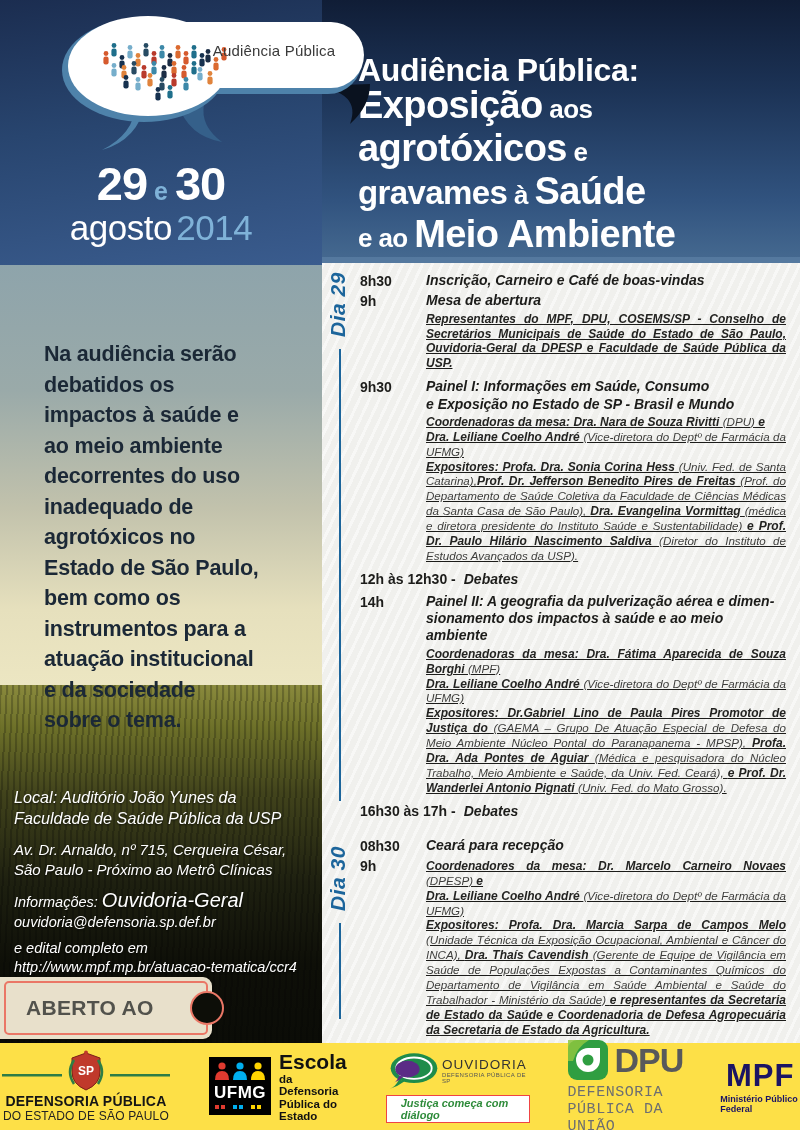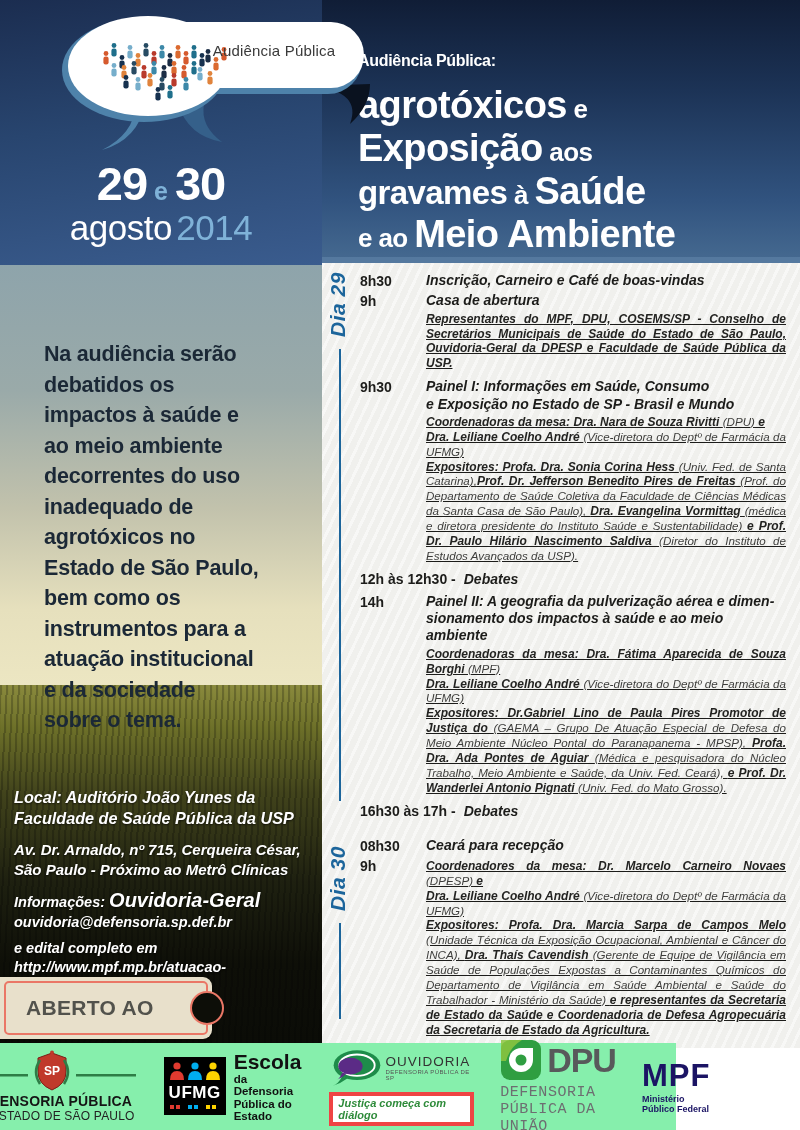--- a/index.html
+++ b/index.html
@@ -52,7 +52,7 @@
   .title-block{position:absolute;left:0;top:0;width:478px;height:257px;
     background:linear-gradient(180deg,#101d36 0%,#1c3356 35%,#31537f 78%,#44688f 100%);
     border-bottom:6px solid #55799f;color:#fff;}
-  .kicker{position:absolute;left:36px;top:52px;font-size:16px;font-weight:bold;letter-spacing:-.3px;}
+  .kicker{position:absolute;left:36px;top:52px;font-size:32px;font-weight:bold;letter-spacing:-.3px;}
   .title-lines{position:absolute;left:36px;top:84px;line-height:1.13;letter-spacing:-.6px;}
   .t-big{font-size:38px;font-weight:bold;}
   .t-mid{font-size:33px;font-weight:bold;}

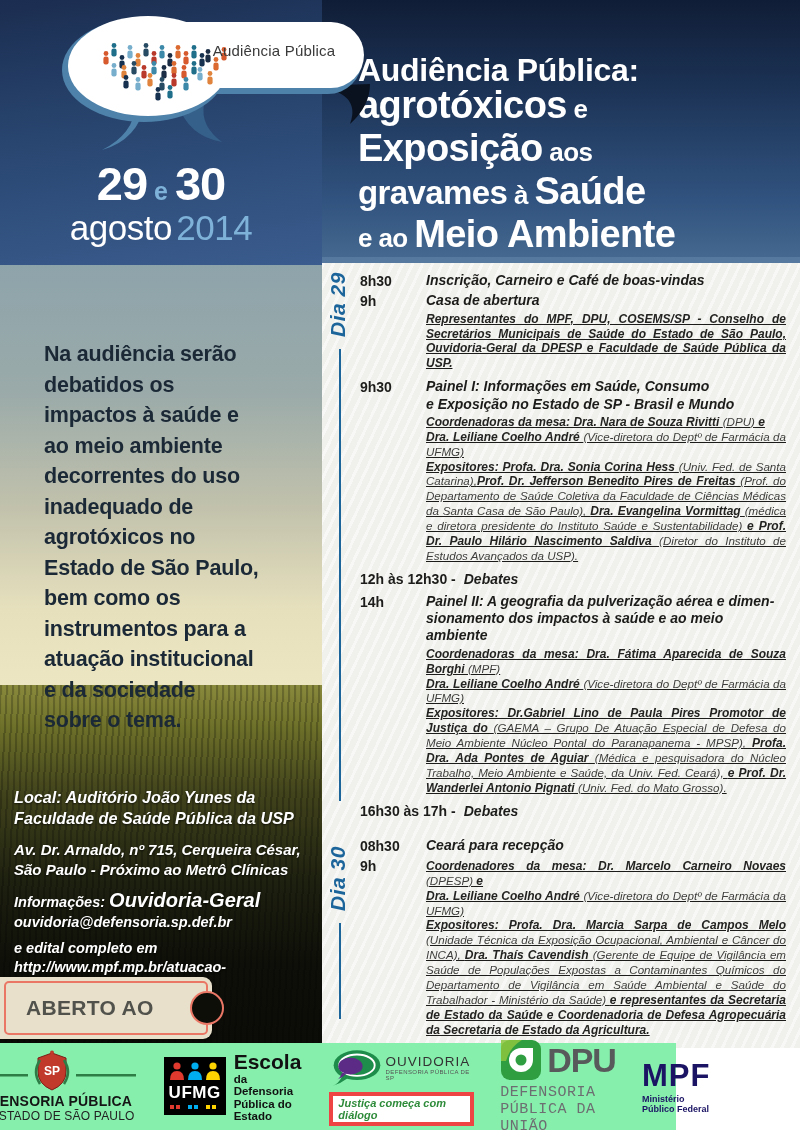--- a/index.html
+++ b/index.html
@@ -237,8 +237,8 @@
     <div class="title-block">
       <div class="kicker">Audiência Pública:</div>
       <div class="title-lines" id="title-lines">
+          <div><span class="t-big">Exposição</span><span class="t-sm"> aos</span></div>
           <div><span class="t-big">agrotóxicos</span><span class="t-sm"> e</span></div>
-          <div><span class="t-big">Exposição</span><span class="t-sm"> aos</span></div>
           <div><span class="t-mid">gravames</span><span class="t-sm"> à </span><span class="t-big">Saúde</span></div>
           <div><span class="t-sm">e ao </span><span class="t-big">Meio Ambiente</span></div>
         </div>

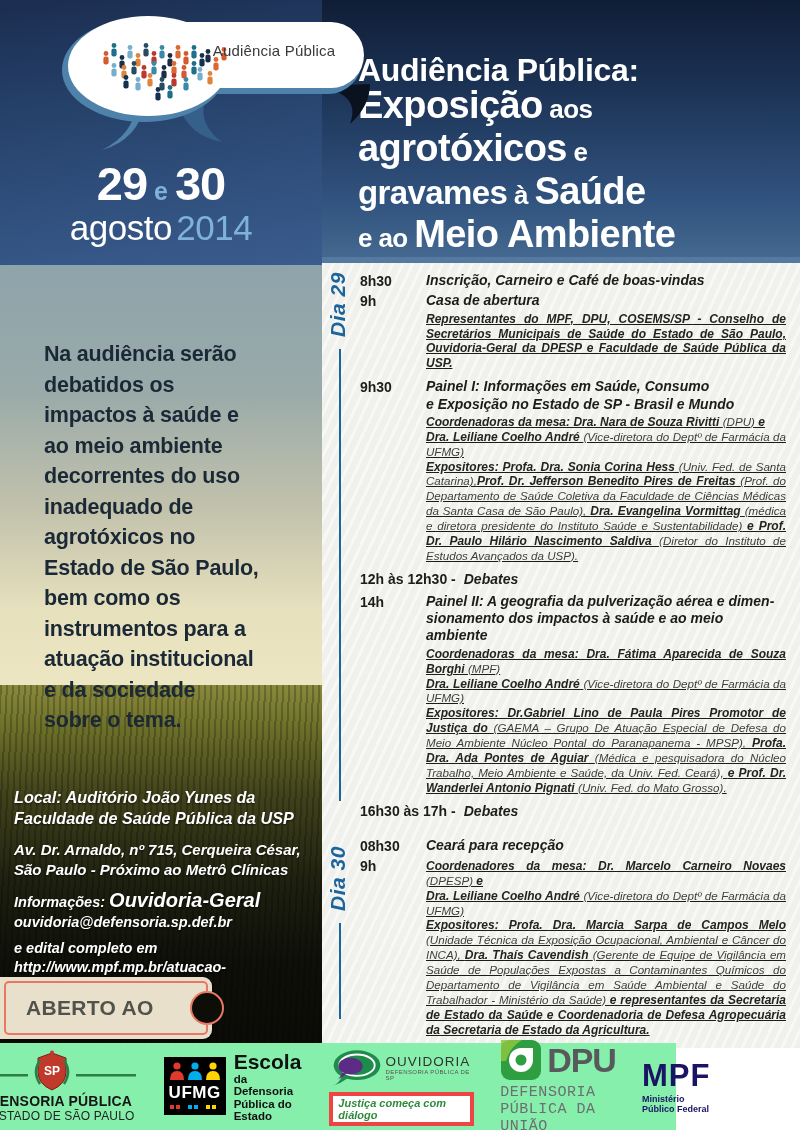--- a/index.html
+++ b/index.html
@@ -258,7 +258,7 @@
           <div class="sched-row">
             <div class="s-time">9h</div>
             <div class="s-content">
-              <div class="s-title">Casa de abertura</div>
+              <div class="s-title">Mesa de abertura</div>
               <div class="s-details"><span class="seg-b">Representantes do MPF, DPU, COSEMS/SP - Conselho de Secretários Municipais de Saúde do Estado de São Paulo, Ouvidoria-Geral da DPESP e Faculdade de Saúde Pública da USP.</span></div>
             </div>
           </div>

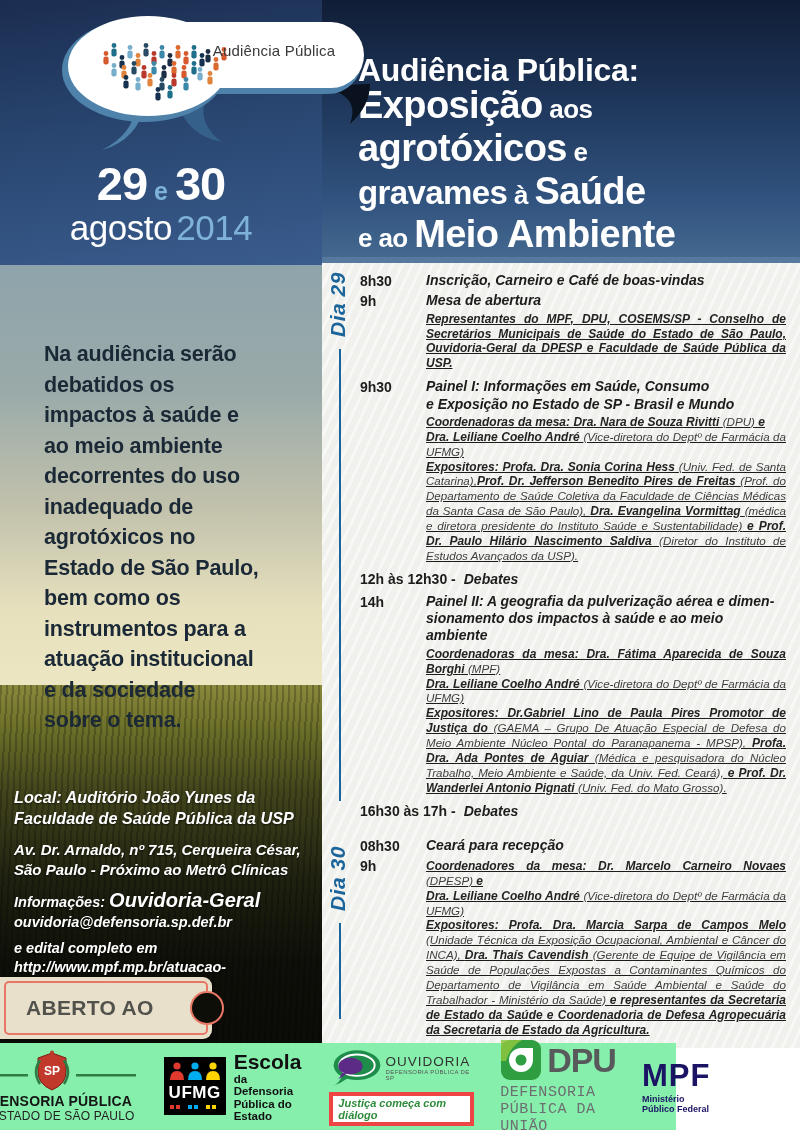--- a/index.html
+++ b/index.html
@@ -30,7 +30,7 @@
     mix-blend-mode:multiply;}
   .intro{position:absolute;left:44px;top:74px;width:258px;color:#1b2836;
     font-size:21.5px;font-weight:bold;line-height:1.42;white-space:pre-line;letter-spacing:-.2px;}
-  .loc{position:absolute;left:14px;top:522px;width:300px;color:#fff;font-style:italic;font-weight:bold;
+  .loc{position:absolute;left:14px;top:522px;width:300px;color:#fff;font-style:italic;font-weight:normal;
     text-shadow:0 1px 2px rgba(0,0,0,.65);}
   .loc-venue{font-size:16.2px;line-height:1.32;white-space:pre-line;margin-bottom:10px;}
   .loc-addr{font-size:15px;line-height:1.32;white-space:pre-line;margin-bottom:10px;}

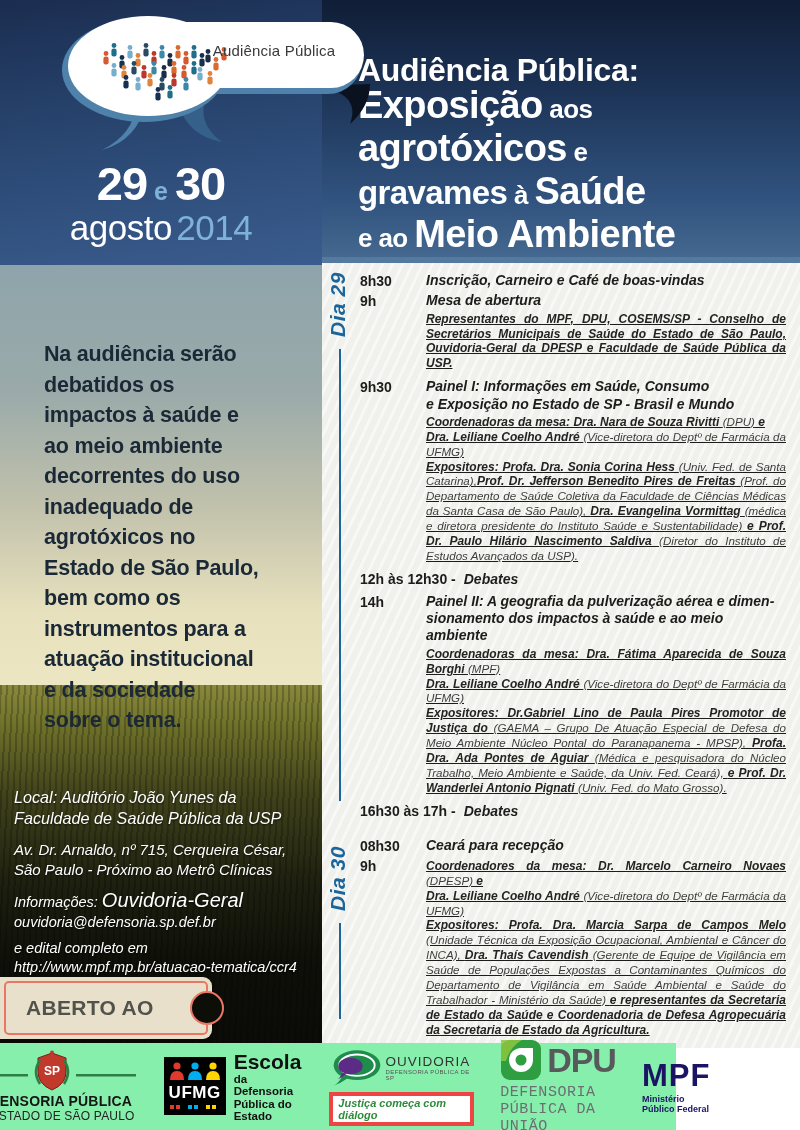--- a/index.html
+++ b/index.html
@@ -81,8 +81,8 @@
   .inline-row .deb{font-style:italic;margin-left:8px;}
 
   
-  .logos{position:absolute;left:0;top:1043px;width:676px;height:87px;background:#86efac;z-index:4;
-    display:flex;align-items:center;justify-content:center;gap:26px;}
+  .logos{position:absolute;left:0;top:1043px;width:800px;height:87px;background:#fde047;z-index:4;
+    display:flex;align-items:center;justify-content:center;gap:37px;}
   .lg{display:flex;flex-direction:column;align-items:center;}
   .dsp{width:182px;text-align:center;}
   .dsp-l1{font-size:14px;font-weight:bold;color:#151515;letter-spacing:.2px;margin-top:1px;}

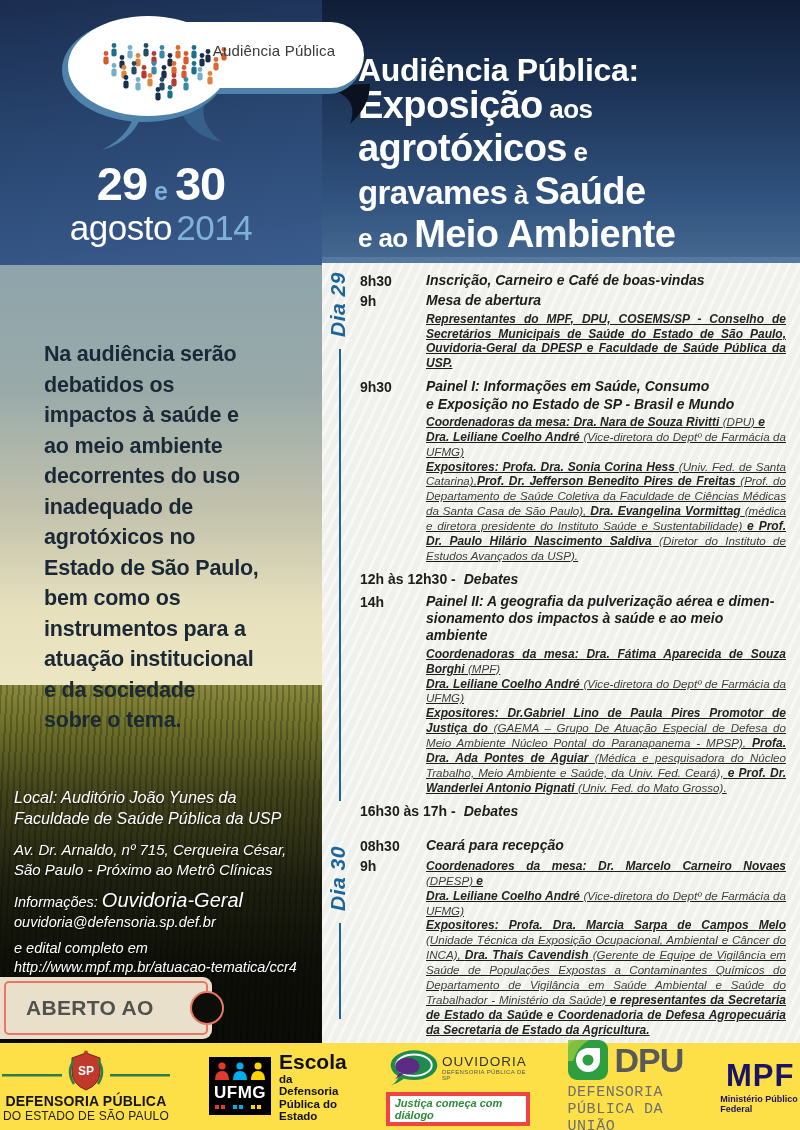--- a/index.html
+++ b/index.html
@@ -98,7 +98,7 @@
   .ouv-top{display:flex;align-items:center;gap:4px;}
   .ouv-t1{font-size:13.5px;color:#333;letter-spacing:1px;line-height:1.1;}
   .ouv-t2{font-size:6px;color:#555;letter-spacing:.4px;}
-  .ouv-slogan{margin-top:3px;border:4px solid #ef4444;padding:1px 5px;font-size:11px;font-weight:bold;
+  .ouv-slogan{margin-top:3px;border:1px solid #ef4444;padding:1px 14px;font-size:11px;font-weight:bold;
     font-style:italic;color:#2e8b3a;background:#fff;}
   .dpu{width:150px;}
   .dpu-top{display:flex;align-items:center;gap:5px;}

